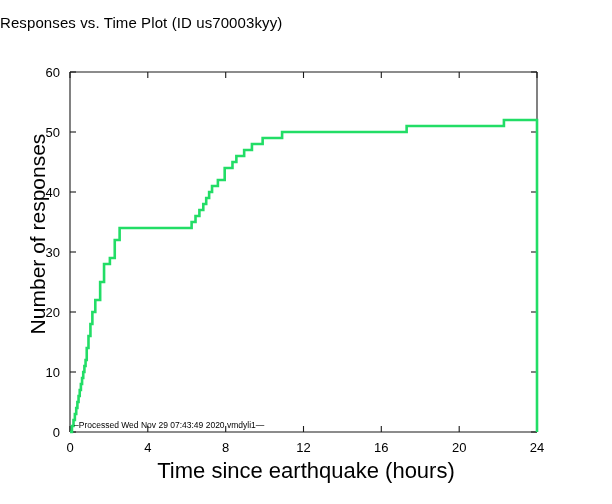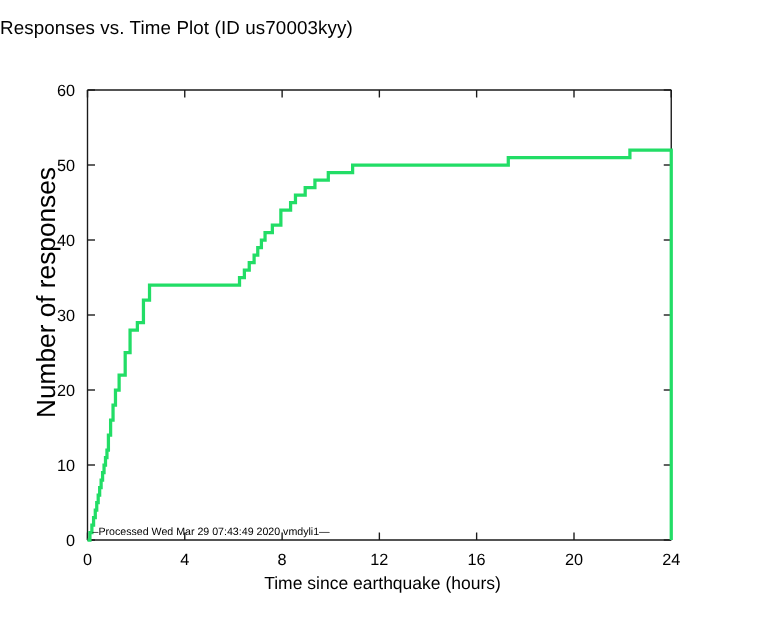--- a/index.html
+++ b/index.html
@@ -111,7 +111,7 @@
     <path id="step-curve" class="stepcurve" d="M 70 432 L 71.94583333333334 432 L 71.94583333333334 426 L 73.5025 426 L 73.5025 420 L 74.86458333333333 420 L 74.86458333333333 414 L 76.22666666666667 414 L 76.22666666666667 408 L 77.39416666666666 408 L 77.39416666666666 402 L 78.56166666666667 402 L 78.56166666666667 396 L 79.72916666666667 396 L 79.72916666666667 390 L 80.89666666666666 390 L 80.89666666666666 384 L 82.06416666666667 384 L 82.06416666666667 378 L 83.23166666666667 378 L 83.23166666666667 372 L 84.39916666666667 372 L 84.39916666666667 366 L 85.56666666666666 366 L 85.56666666666666 360 L 86.73416666666667 360 L 86.73416666666667 348 L 88.48541666666667 348 L 88.48541666666667 336 L 90.43125 336 L 90.43125 324 L 92.37708333333333 324 L 92.37708333333333 312 L 95.29583333333333 312 L 95.29583333333333 300 L 100.16041666666666 300 L 100.16041666666666 282 L 104.05208333333334 282 L 104.05208333333334 264 L 109.88958333333332 264 L 109.88958333333332 258 L 114.75416666666666 258 L 114.75416666666666 240 L 119.61875 240 L 119.61875 228 L 186.75 228 L 186.75 228 L 191.61458333333334 228 L 191.61458333333334 222 L 195.50625 222 L 195.50625 216 L 199.39791666666667 216 L 199.39791666666667 210 L 203.28958333333333 210 L 203.28958333333333 204 L 206.20833333333334 204 L 206.20833333333334 198 L 209.12708333333333 198 L 209.12708333333333 192 L 212.04583333333332 192 L 212.04583333333332 186 L 214.96458333333334 186 L 214.96458333333334 186 L 217.88333333333333 186 L 217.88333333333333 180.00000000000003 L 220.80208333333334 180.00000000000003 L 220.80208333333334 180.00000000000003 L 224.69375 180.00000000000003 L 224.69375 168 L 232.47708333333333 168 L 232.47708333333333 162 L 236.36875 162 L 236.36875 156 L 240.26041666666666 156 L 240.26041666666666 156 L 244.1520833333333 156 L 244.1520833333333 150 L 251.93541666666667 150 L 251.93541666666667 144 L 255.82708333333335 144 L 255.82708333333335 144 L 262.63750000000005 144 L 262.63750000000005 138 L 268.475 138 L 268.475 138 L 274.3125 138 L 274.3125 138 L 282.0958333333333 138 L 282.0958333333333 132 L 289.8791666666667 132 L 289.8791666666667 132 L 297.6625 132 L 297.6625 132 L 406.62916666666666 132 L 406.62916666666666 126 L 503.92083333333335 126 L 503.92083333333335 120 L 537 120 L 537 120 L 537 432" stroke="#22dd66" stroke-width="2.6"></path>
   </svg>
 
-  <div id="credit">–Processed Wed Mar 29 07:43:49 2020 vmdyli1—</div>
+  <div id="credit">–Processed Wed Nov 29 07:43:49 2020 vmdyli1—</div>
 
 </div>
 

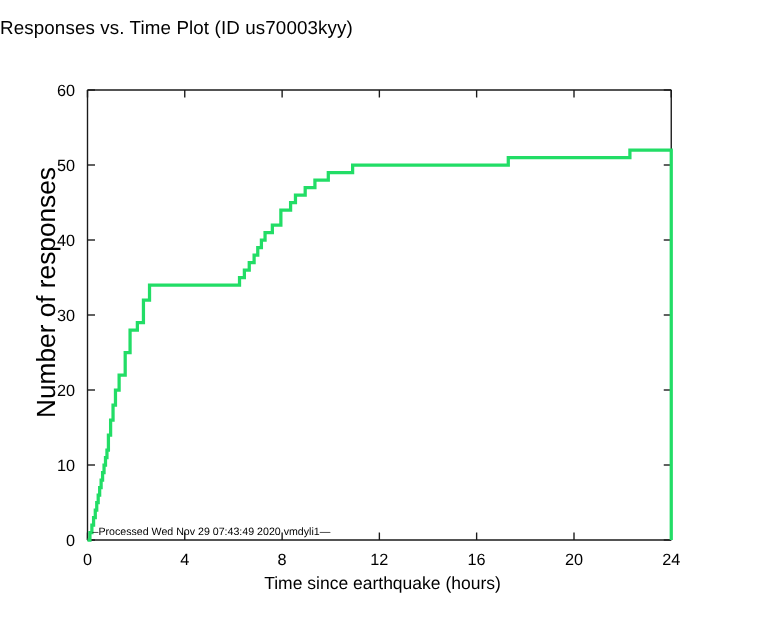--- a/index.html
+++ b/index.html
@@ -20,7 +20,7 @@
   }
   #xlabel{
     position:absolute;left:0;top:458px;width:612px;text-align:center;
-    font-size:14px;color:#000;
+    font-size:22px;color:#000;
   }
   svg{position:absolute;left:0;top:0;}
   .axis-line{stroke:#1a1a1a;stroke-width:1.1;fill:none;}

